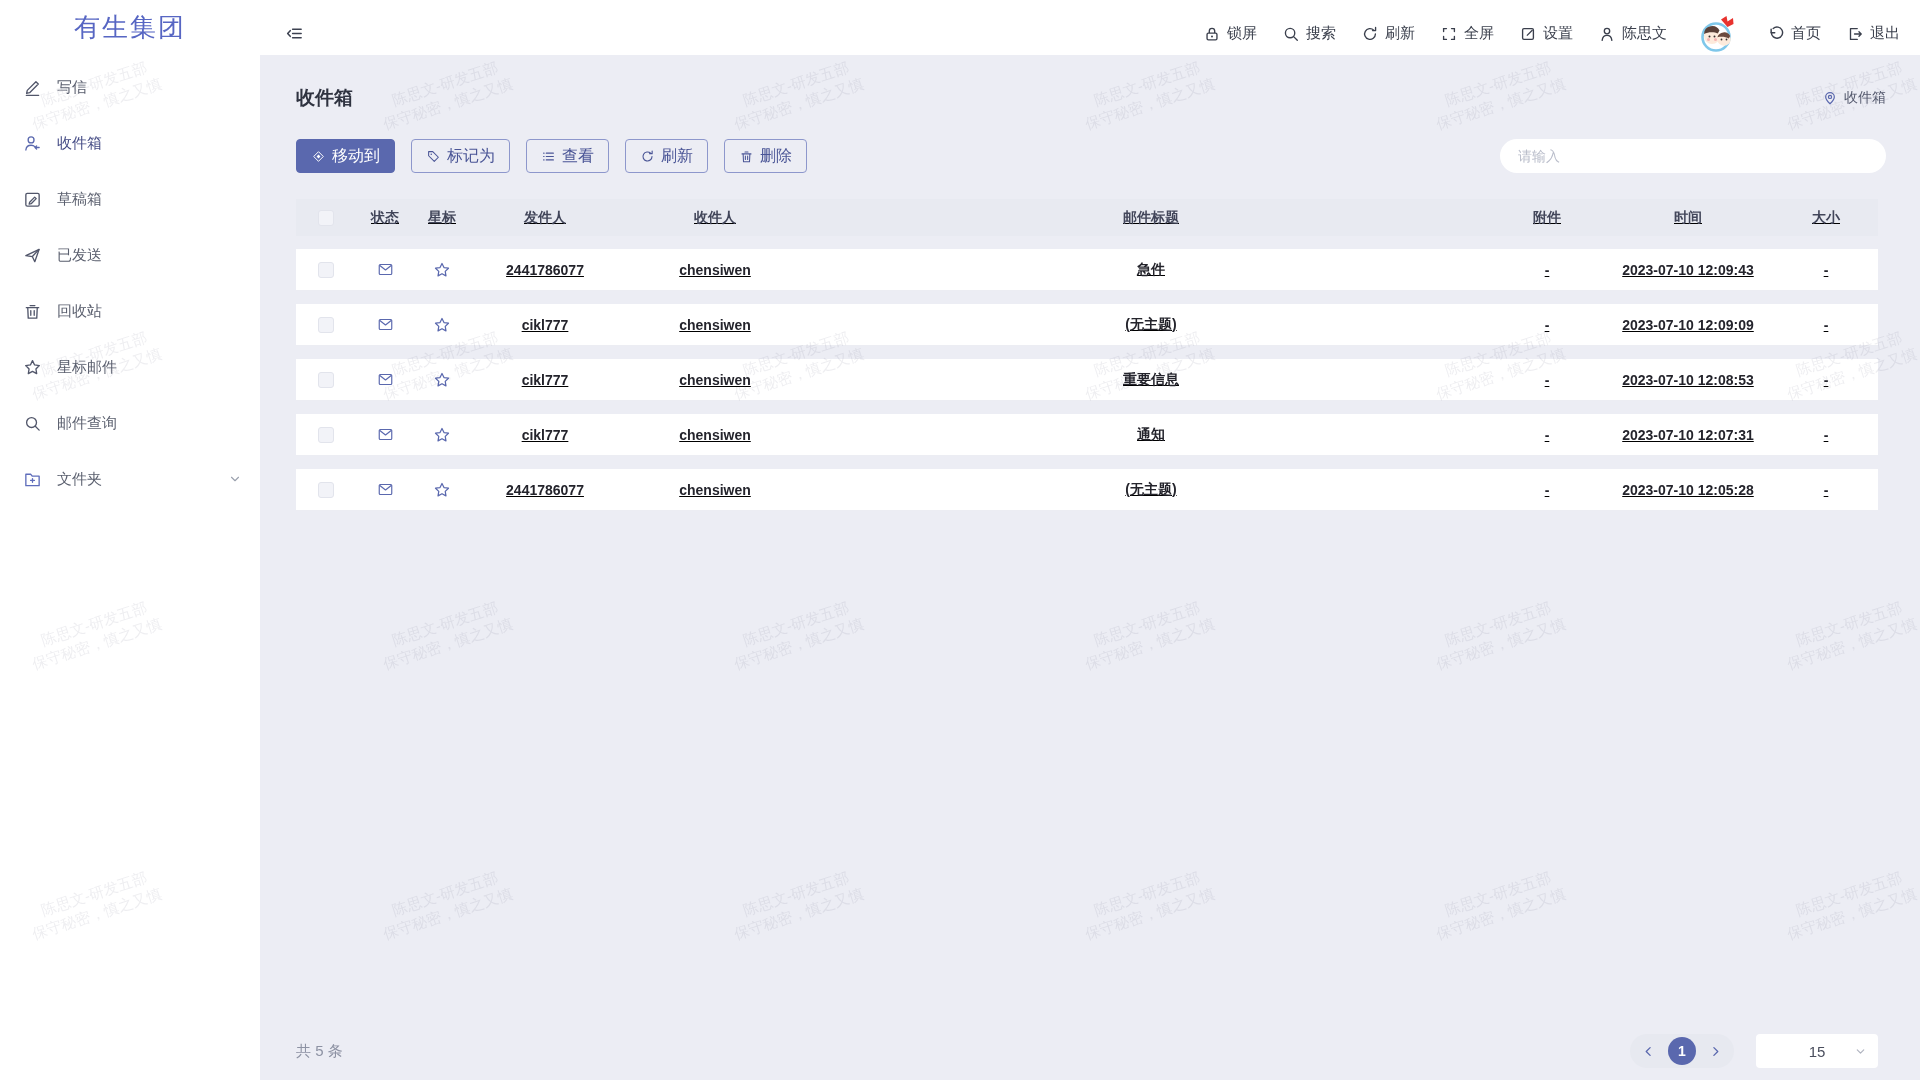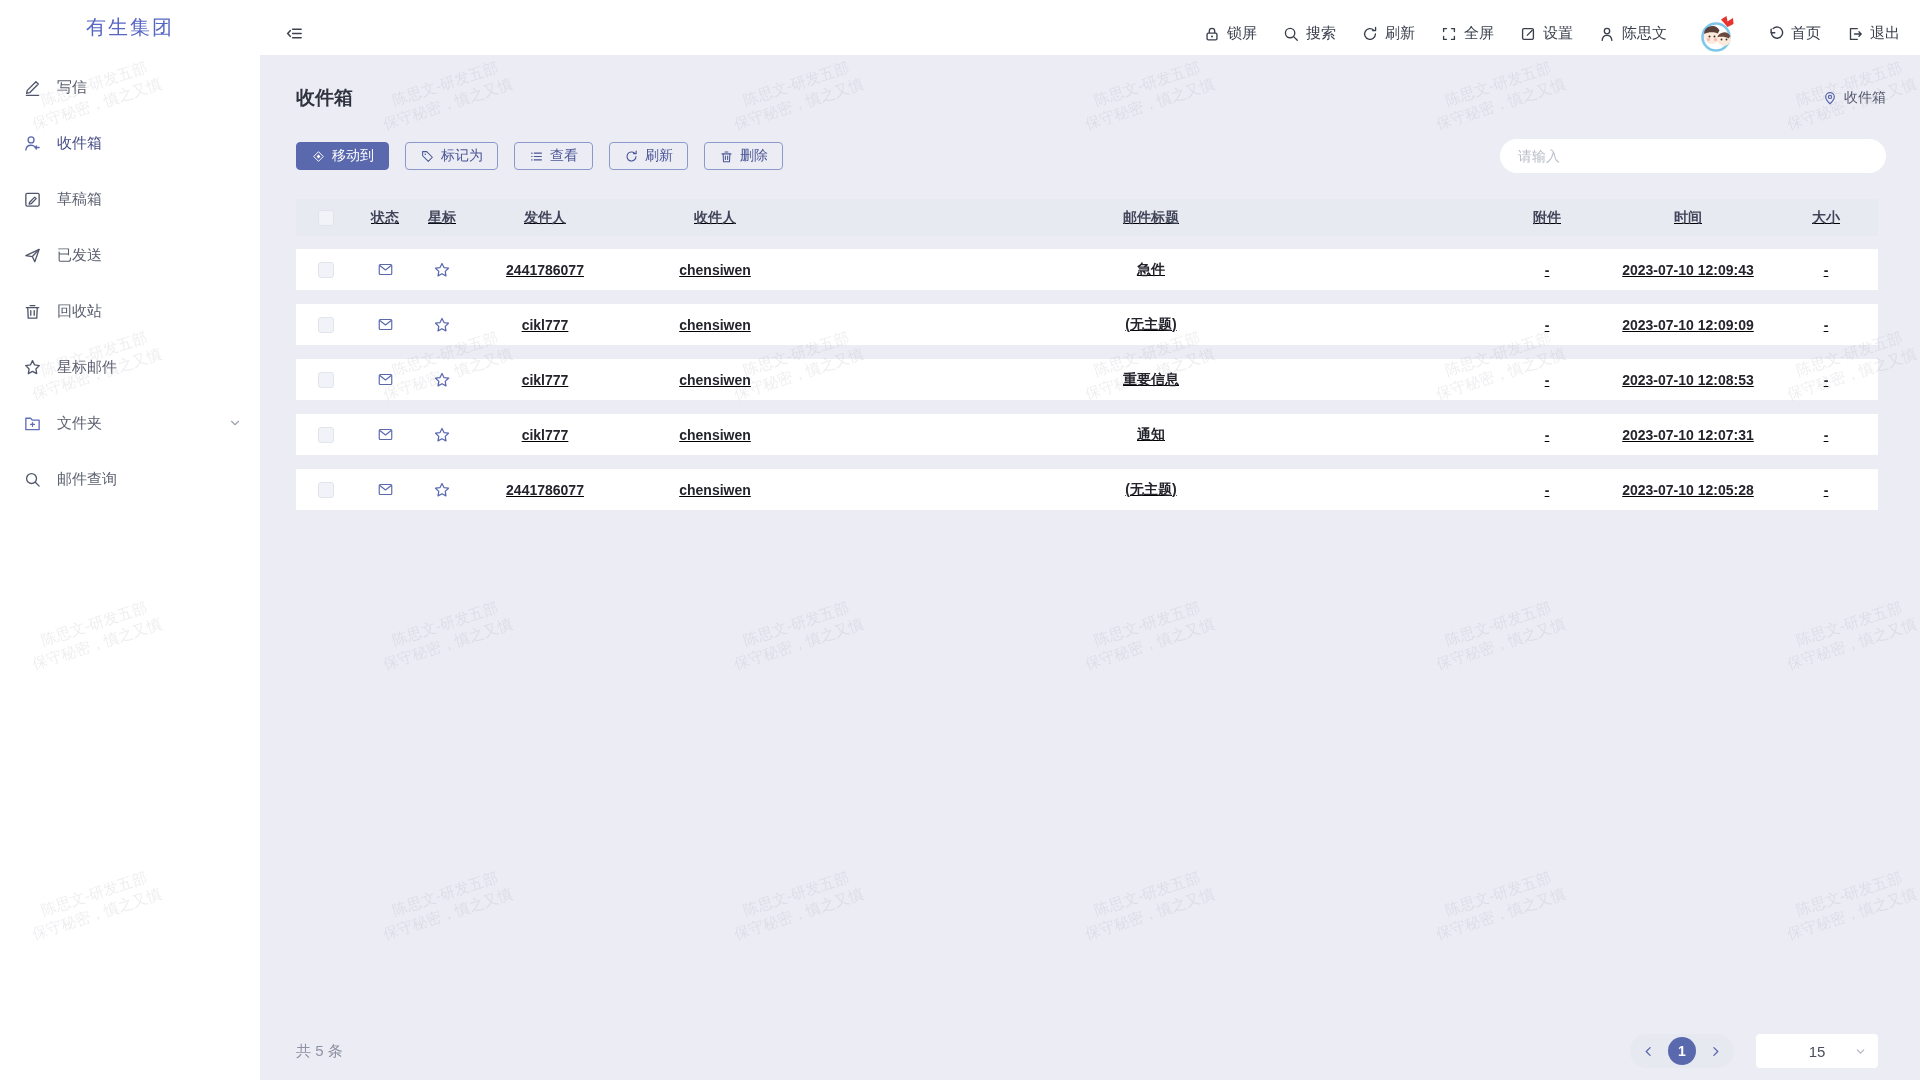--- a/index.html
+++ b/index.html
@@ -11,7 +11,7 @@
   
   .sidebar { width:260px; flex:none; background:#fff; z-index:2; }
   .logo { height:55px; display:flex; align-items:center; justify-content:center;
-          color:#5766c3; font-size:20px; letter-spacing:2px; }
+          color:#5766c3; font-size:26px; letter-spacing:2px; }
   .nav { padding-top:4px; }
   .nav-item { height:56px; display:flex; align-items:center; padding:0 18px 0 22px;
               color:#5a5f6e; font-size:15px; cursor:pointer; }

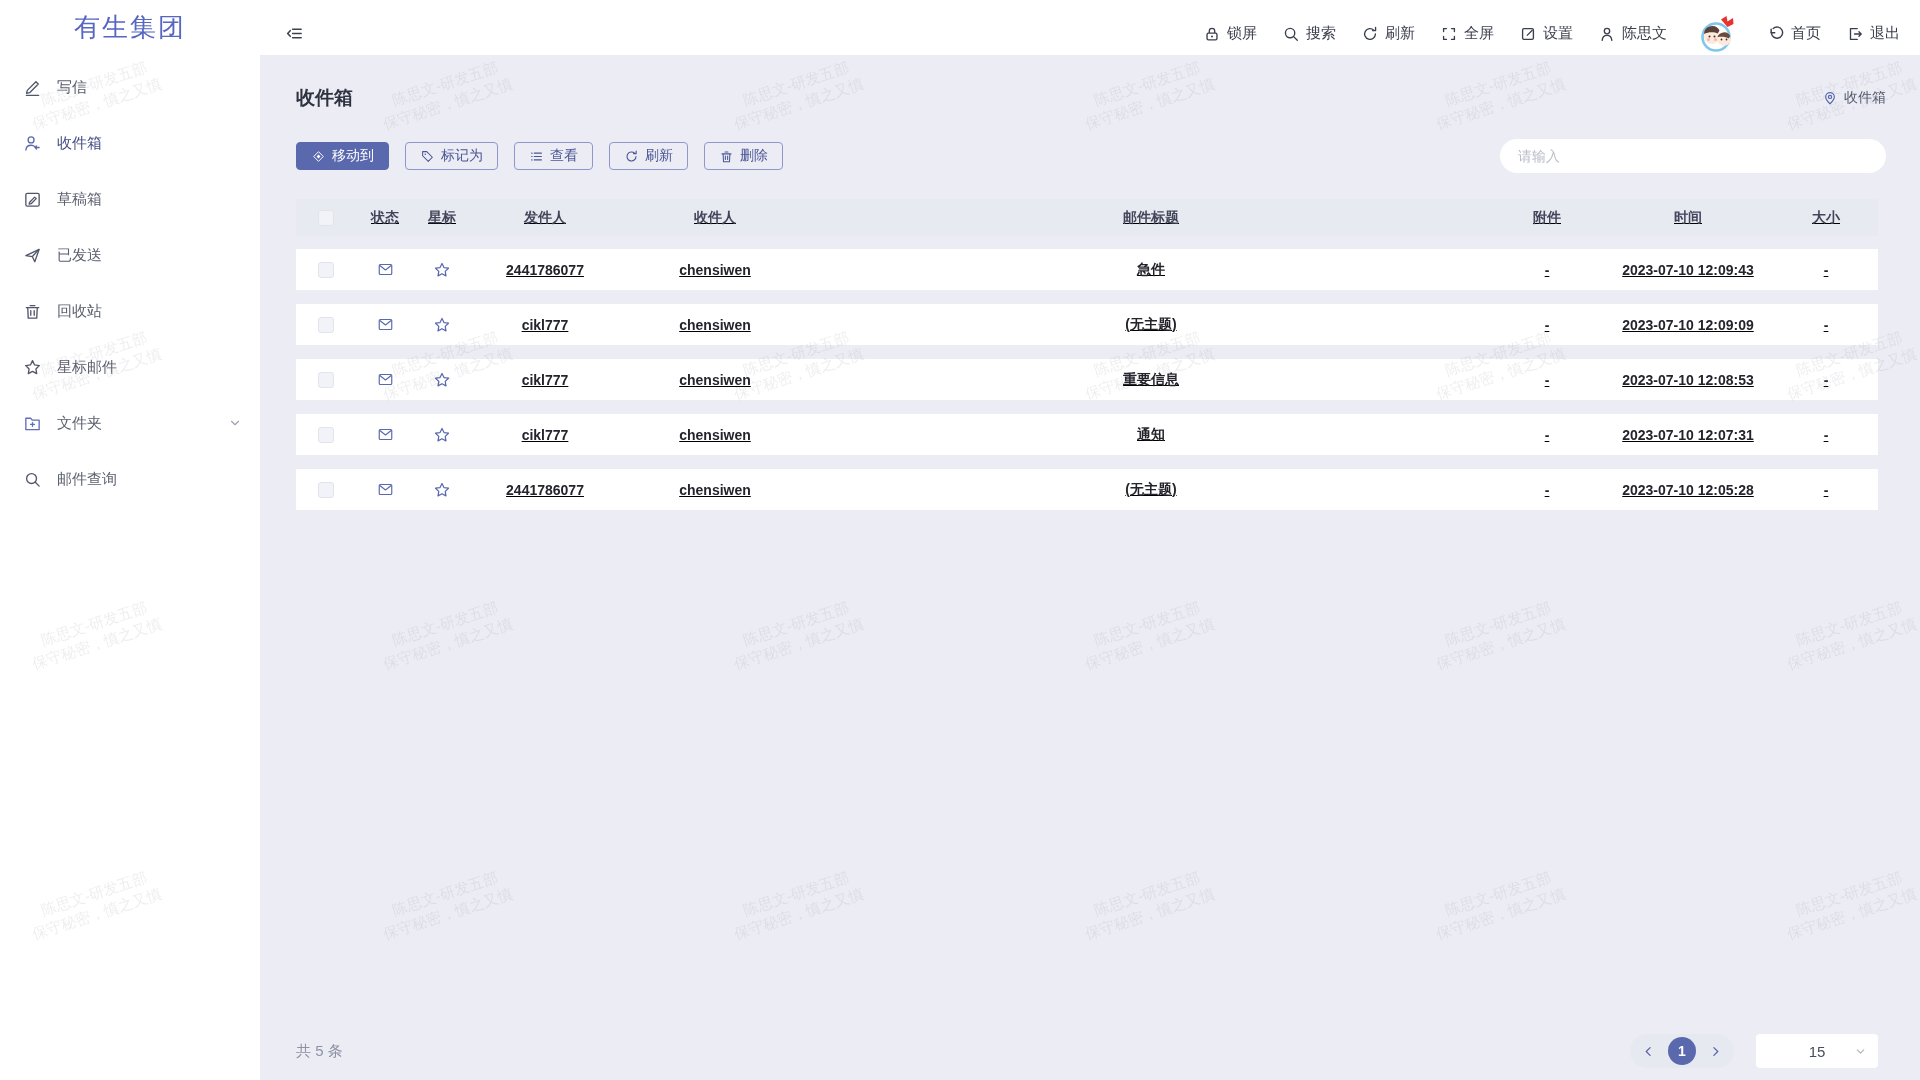--- a/index.html
+++ b/index.html
@@ -39,8 +39,8 @@
 
   .toolbar-row { display:flex; justify-content:space-between; align-items:center; margin:28px 34px 0 36px; }
   .btn-group { display:flex; gap:16px; }
-  .btn { height:28px; border-radius:4px; display:flex; align-items:center; gap:6px;
-         font-size:14px; padding:0 14px; cursor:pointer; }
+  .btn { height:34px; border-radius:4px; display:flex; align-items:center; gap:6px;
+         font-size:16px; padding:0 14px; cursor:pointer; }
   .btn .b-icon { display:flex; }
   .btn.primary { background:#5a68ae; color:#fff; border:1px solid #5a68ae; }
   .btn.ghost { border:1px solid #8d97cc; color:#4a5596; background:transparent; }

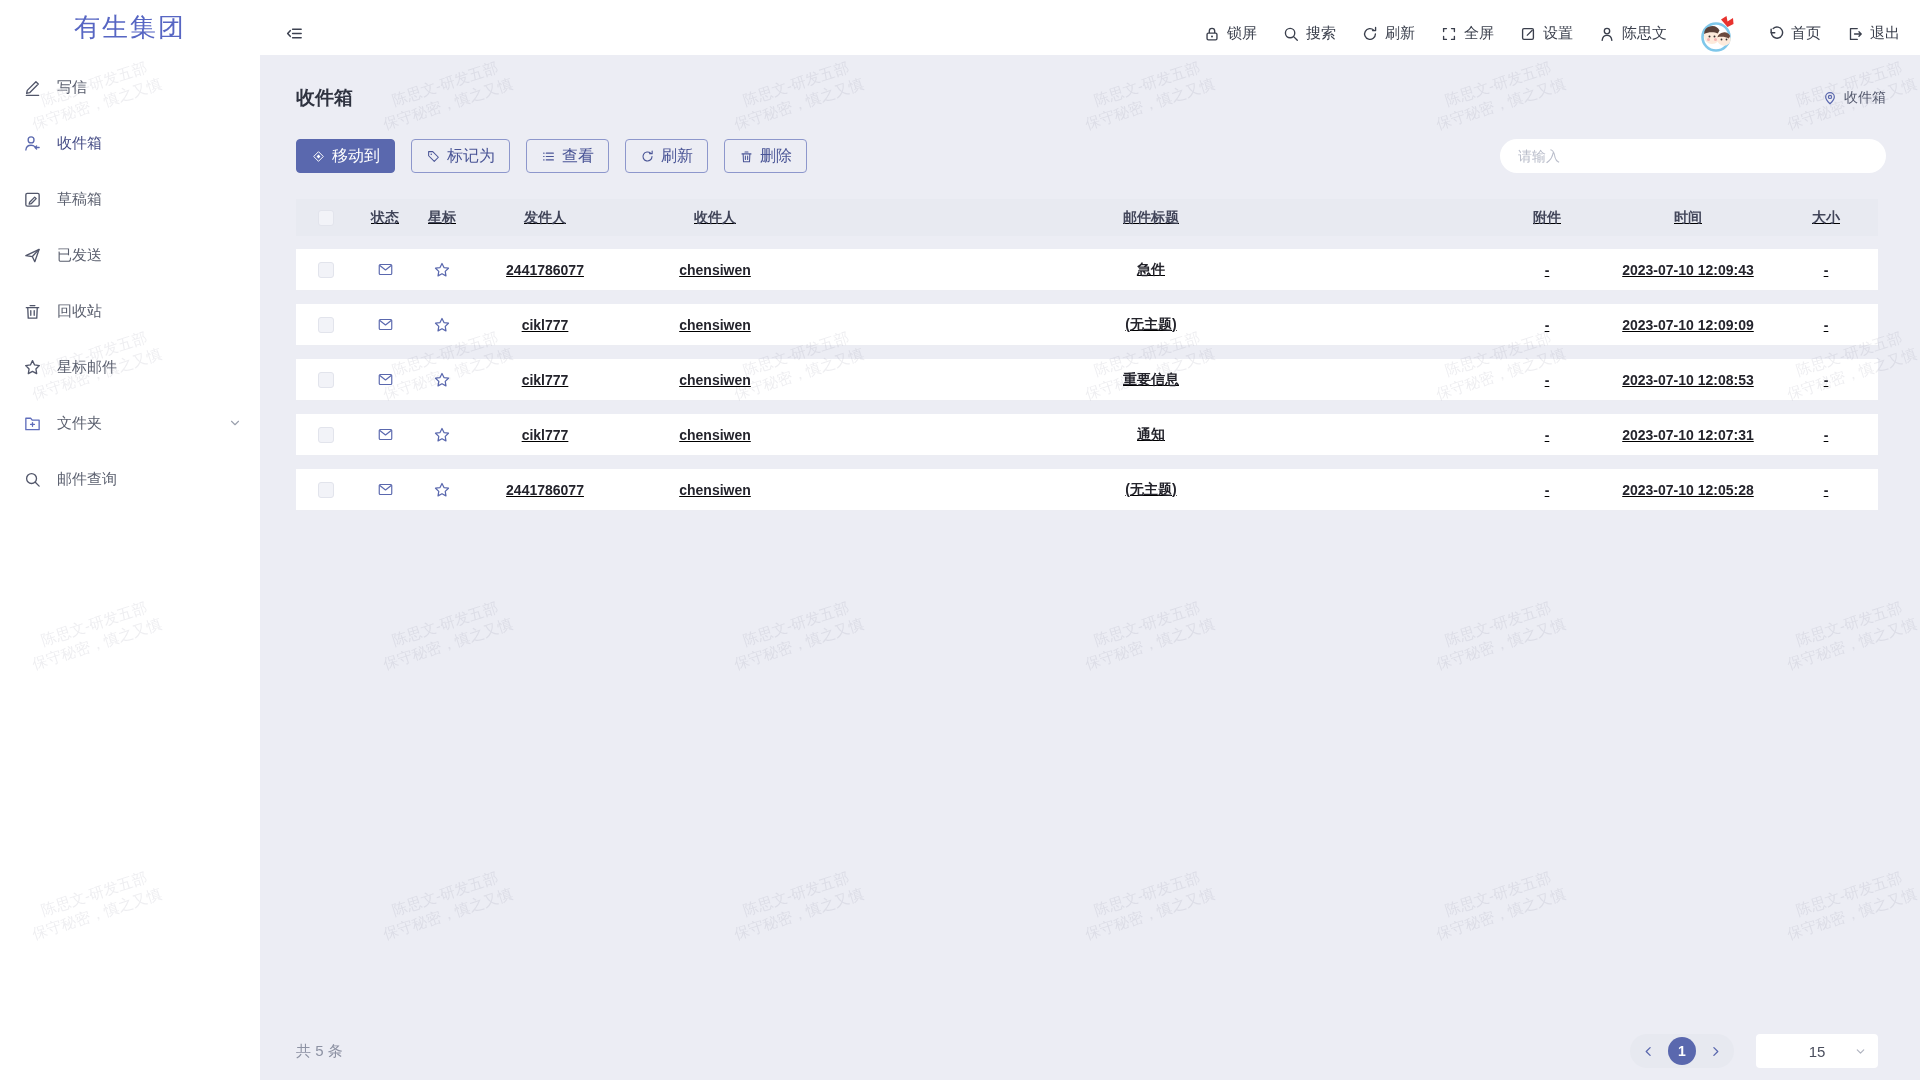--- a/index.html
+++ b/index.html
@@ -151,6 +151,16 @@
   </div>
         <div class="nav-item">
     <span class="nav-icon">
+            <svg width="19" height="19" viewBox="0 0 20 20" fill="none" stroke="currentColor" stroke-width="1.4" stroke-linecap="round">
+              <circle cx="9" cy="9" r="5.2"></circle>
+              <path d="M13.2 13.2 17 17"></path>
+            </svg>
+          </span>
+    <span class="nav-label">邮件查询</span>
+
+  </div>
+        <div class="nav-item">
+    <span class="nav-icon">
             <svg width="19" height="19" viewBox="0 0 20 20" fill="none" stroke="#5f6dbb" stroke-width="1.4" stroke-linejoin="round" stroke-linecap="round">
               <path d="M3 4.5h5.2l1.5 2H17v10H3z"></path>
               <path d="M8 11h4M10 9v4"></path>
@@ -162,16 +172,6 @@
               <path d="M5 7.5l5 5 5-5"></path>
             </svg>
           </span>
-  </div>
-        <div class="nav-item">
-    <span class="nav-icon">
-            <svg width="19" height="19" viewBox="0 0 20 20" fill="none" stroke="currentColor" stroke-width="1.4" stroke-linecap="round">
-              <circle cx="9" cy="9" r="5.2"></circle>
-              <path d="M13.2 13.2 17 17"></path>
-            </svg>
-          </span>
-    <span class="nav-label">邮件查询</span>
-
   </div>
       </nav>
   </aside>

